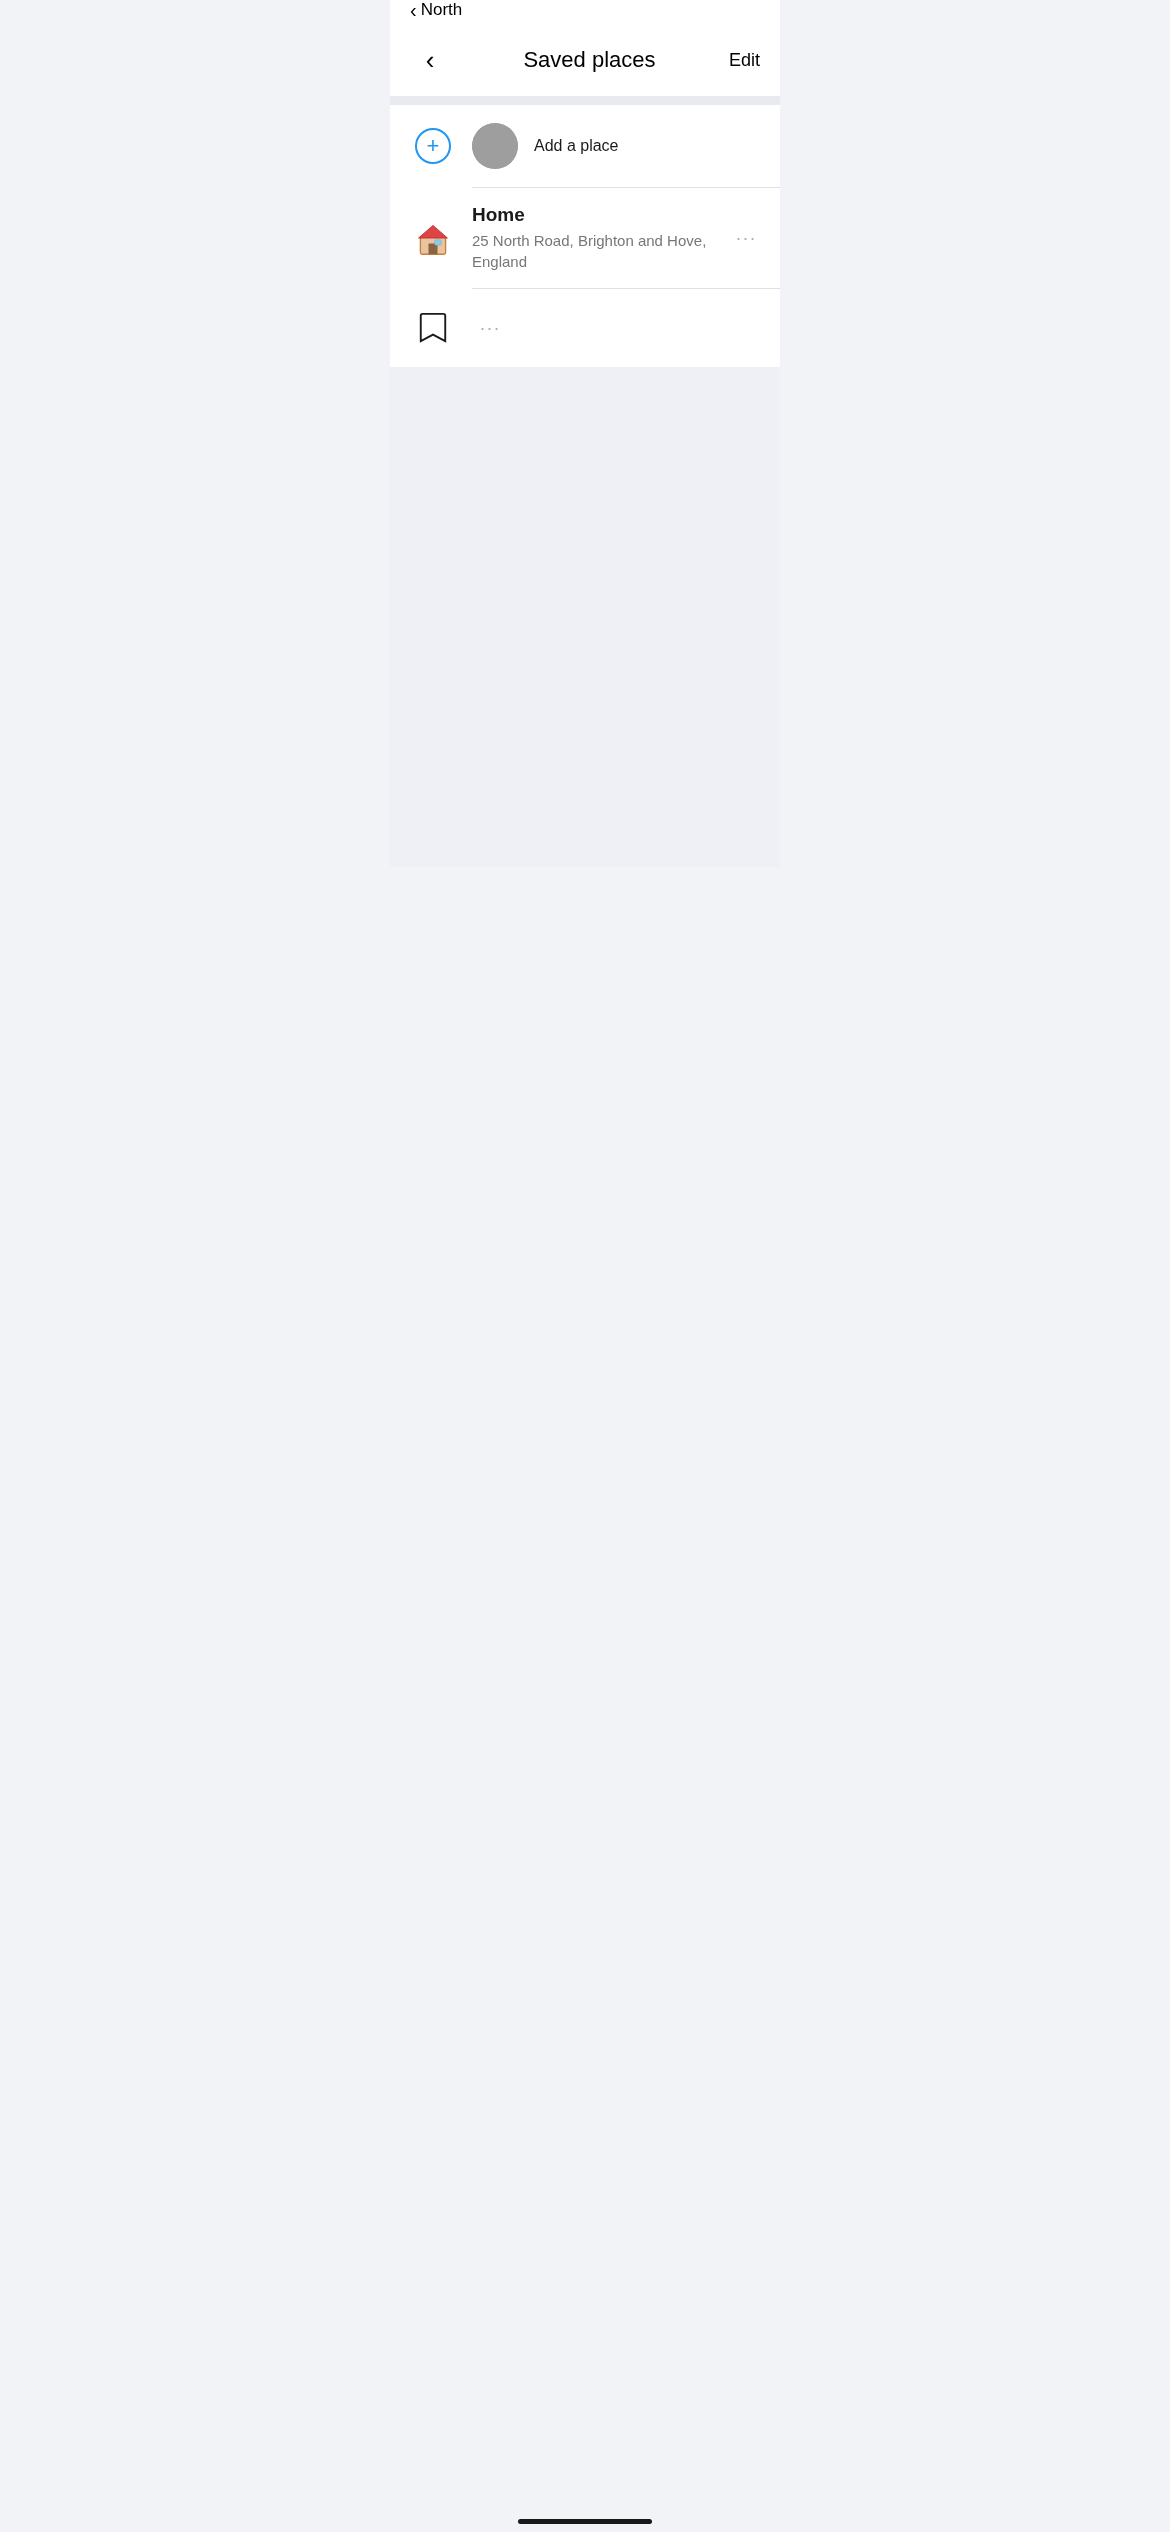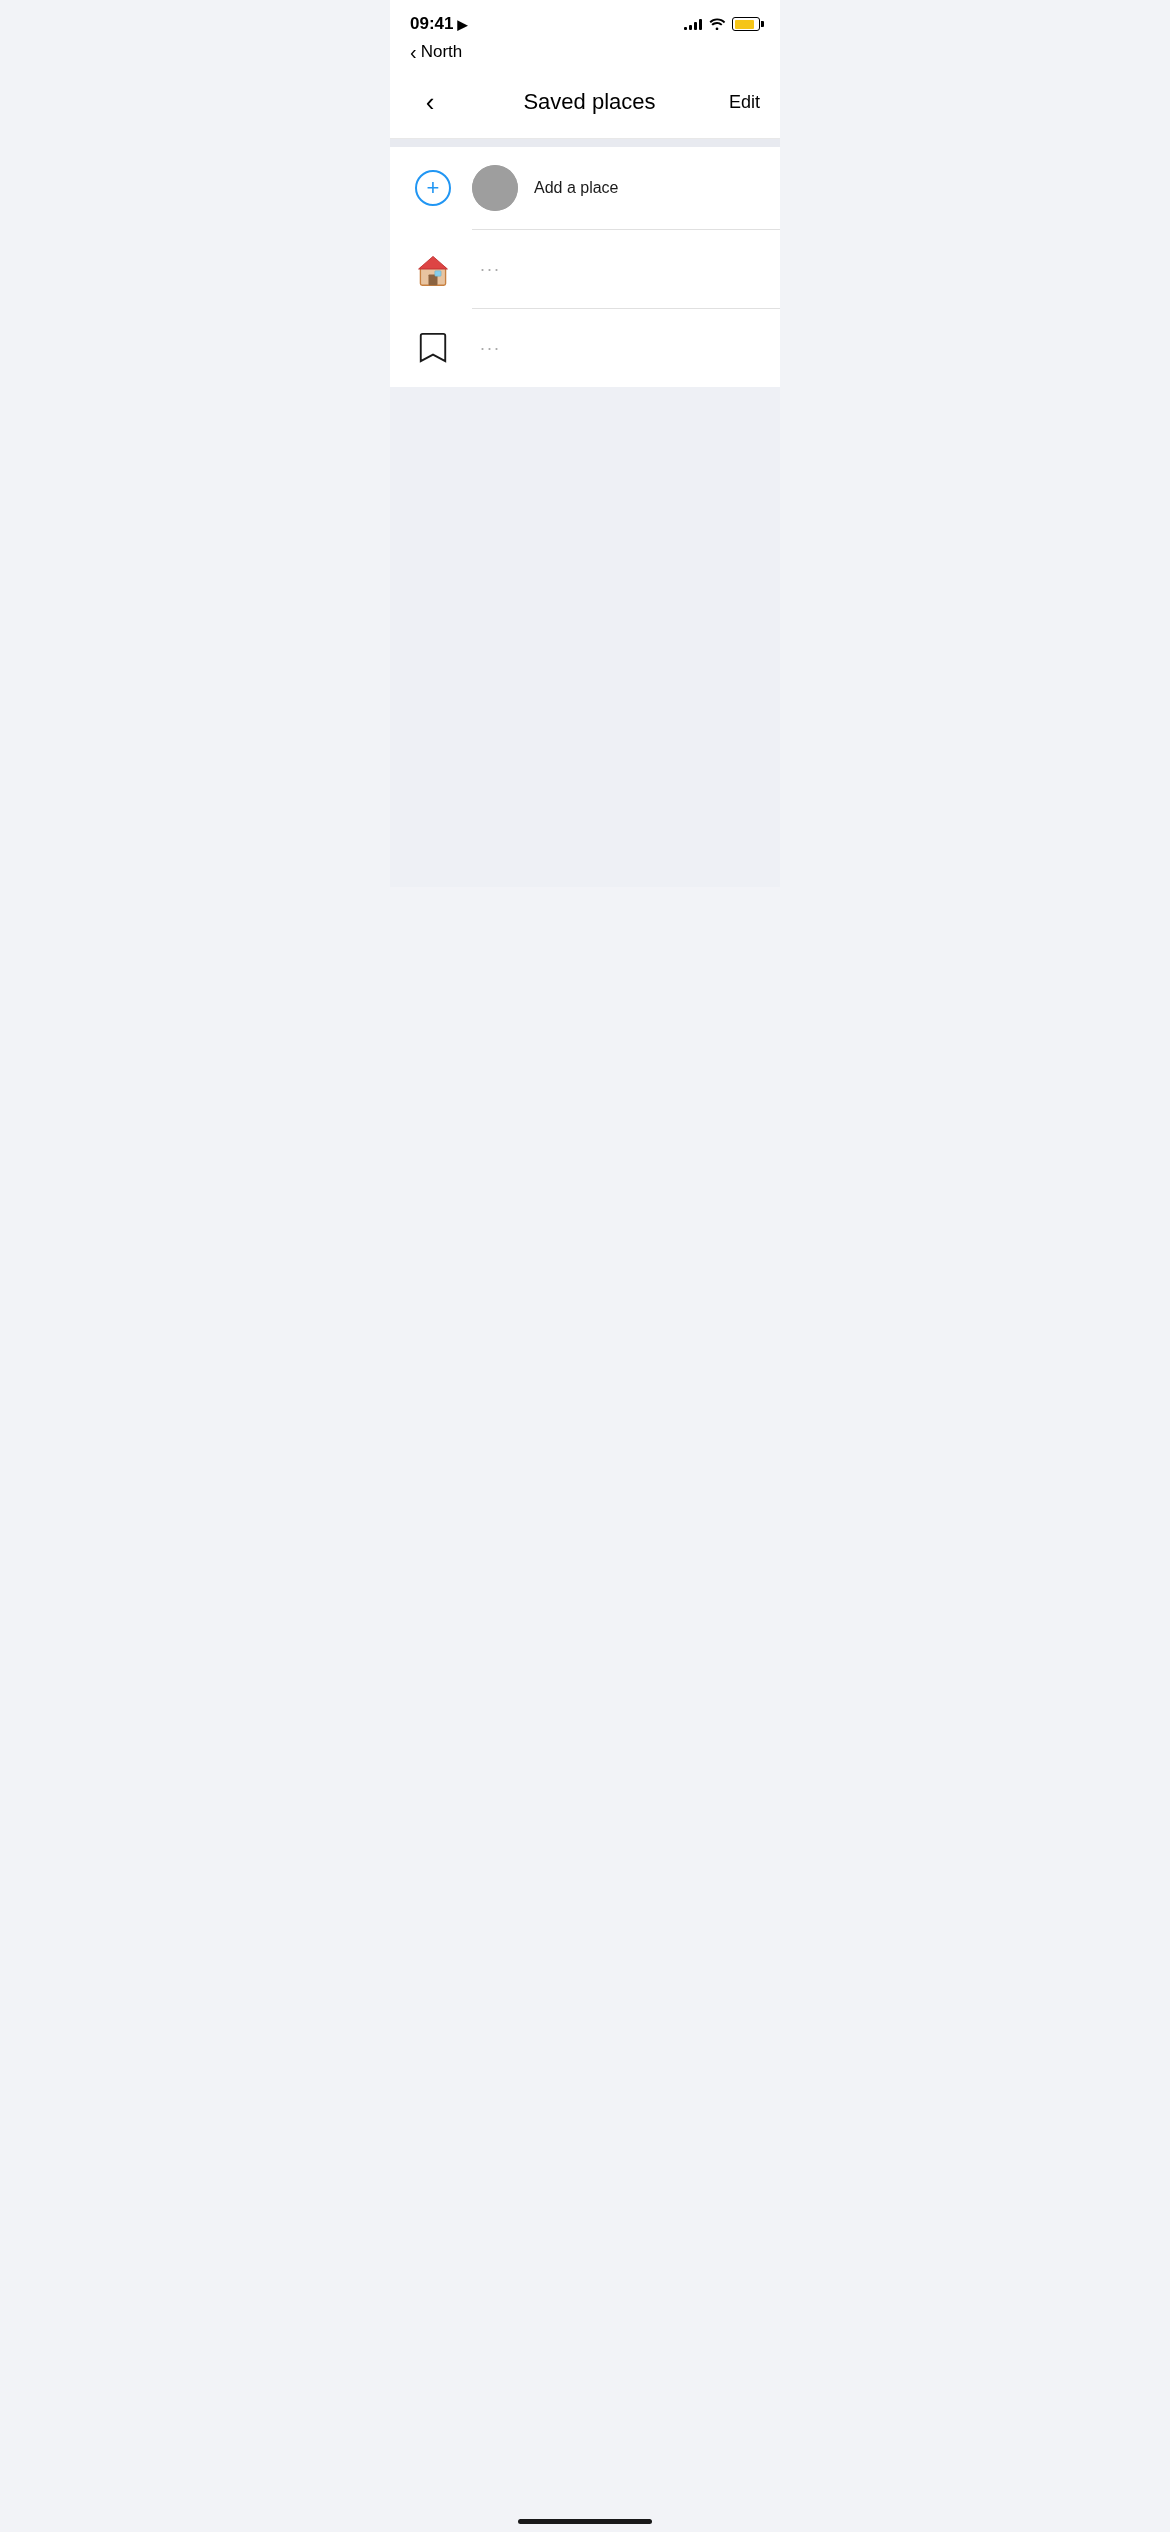--- a/index.html
+++ b/index.html
@@ -331,30 +331,6 @@
 
 <div class="page-wrapper">
 
-  <div class="status-bar">
-    <div class="status-time">
-      <span>09:41</span>
-      <span class="location-arrow">▶</span>
-    </div>
-    <div class="status-right">
-      <div class="signal-bars">
-        <span></span>
-        <span></span>
-        <span></span>
-        <span></span>
-      </div>
-      <div class="wifi-icon">
-        <svg width="18" height="14" viewBox="0 0 20 15" fill="none">
-          <path d="M10 12.5a1.5 1.5 0 1 1 0 3 1.5 1.5 0 0 1 0-3z" fill="#000"></path>
-          <path d="M10 8.5c1.8 0 3.4.7 4.6 1.9l1.4-1.4A8.9 8.9 0 0 0 10 6.5c-2.4 0-4.6 1-6.2 2.5l1.6 1.4A6.4 6.4 0 0 1 10 8.5z" fill="#000"></path>
-          <path d="M10 4.5c3 0 5.7 1.2 7.7 3.2l1.4-1.5A12.4 12.4 0 0 0 10 2.5C6.7 2.5 3.8 3.8 1.7 5.9l1.5 1.5A9.9 9.9 0 0 1 10 4.5z" fill="#000"></path>
-        </svg>
-      </div>
-      <div class="battery">
-        <div class="battery-fill"></div>
-      </div>
-    </div>
-  </div>
 
   <div class="safari-back">
     <div class="safari-back-btn">

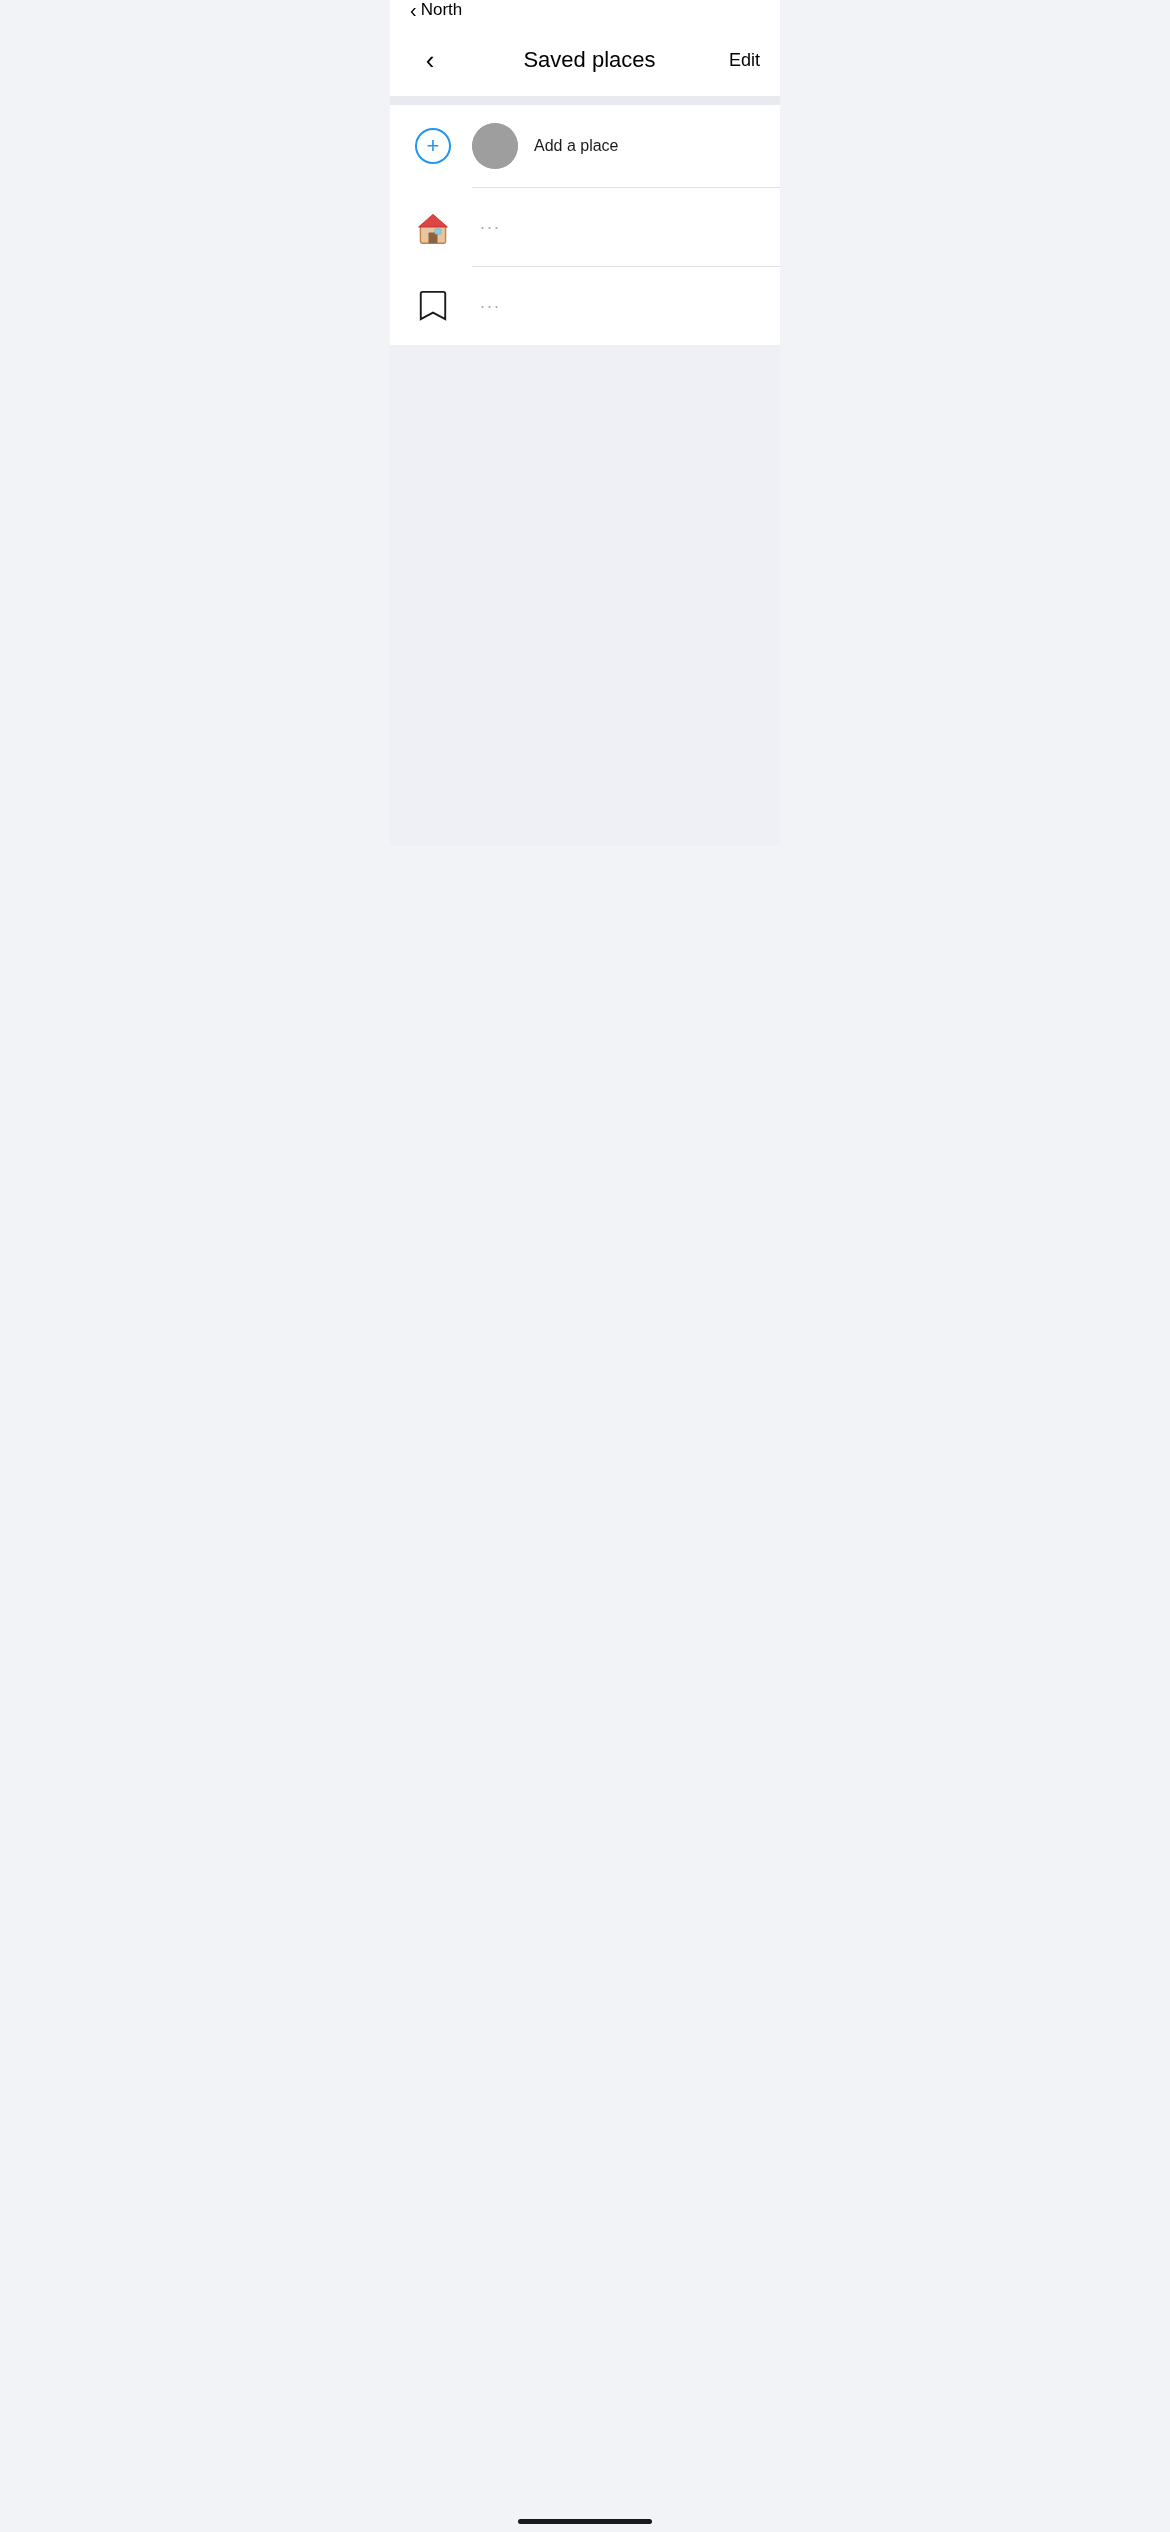--- a/index.html
+++ b/index.html
@@ -372,6 +372,10 @@
           <rect x="22" y="22" width="7" height="6" rx="1" fill="#87ceeb" stroke="#6ab" stroke-width="0.5"></rect>
         </svg>
       </div>
+      <div class="place-info">
+        <div class="place-name">Home</div>
+        <div class="place-address">25 North Road, Brighton and Hove, England</div>
+      </div>
       <div class="more-btn">
         <span>···</span>
       </div>

